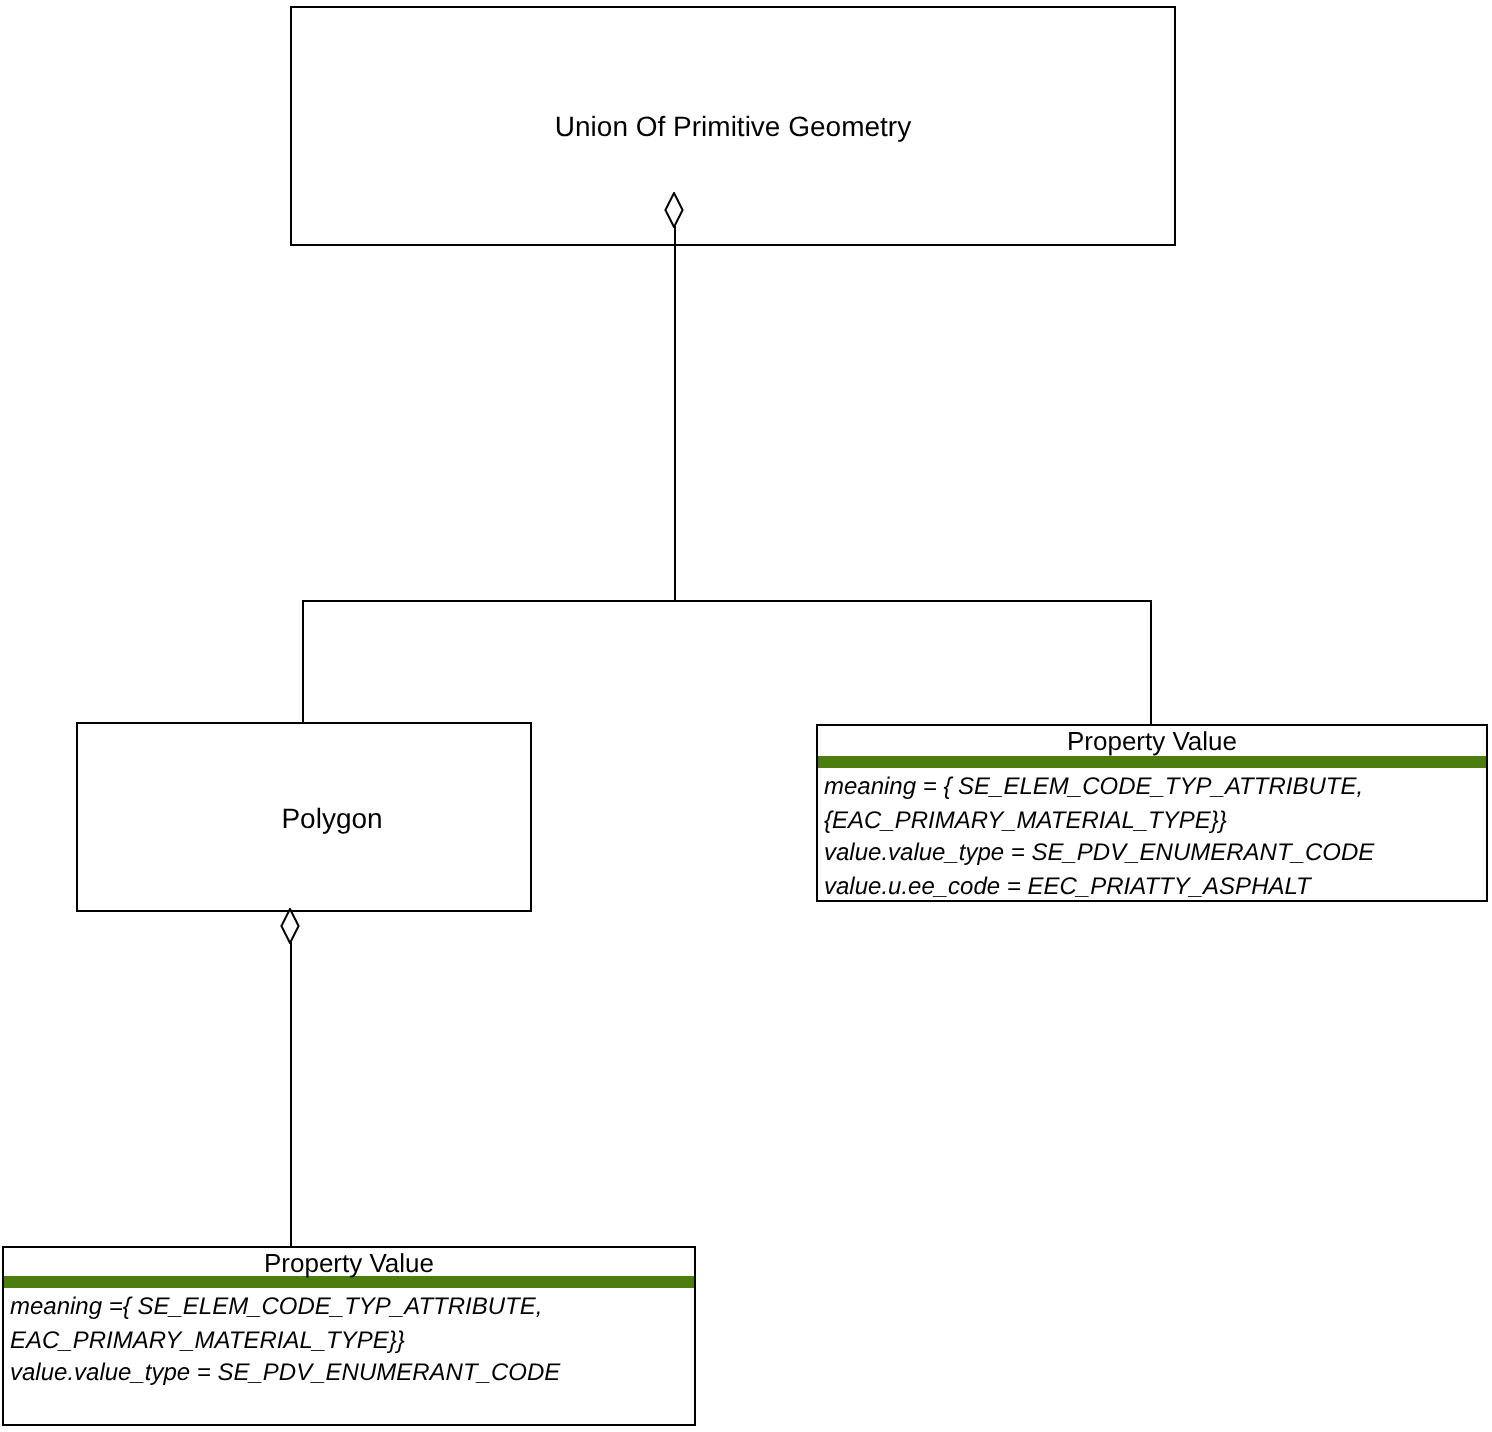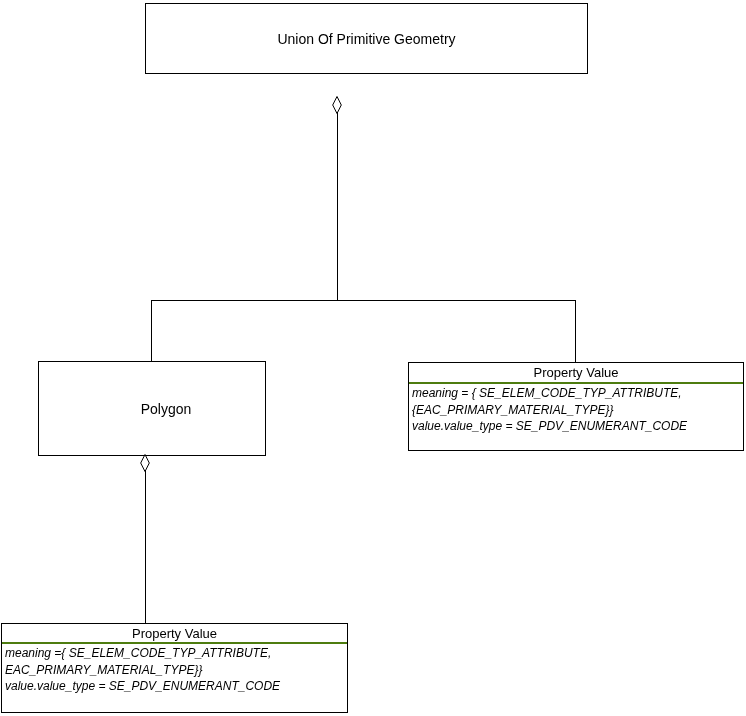--- a/index.html
+++ b/index.html
@@ -55,7 +55,7 @@
     width: 10px;
     height: 18px;
   }
-  #node-union   { left: 145px; top: 3px;   width: 443px; height: 71px; }
+  #node-union   { left: 145px; top: 3px;   width: 443px; height: 120px; }
   #node-polygon { left: 38px;  top: 361px; width: 228px; height: 95px; padding-left: 28px; }
   #node-pv-right  { left: 408px; top: 362px; width: 336px; height: 89px; }
   #node-pv-right .title  { height: 21px; }

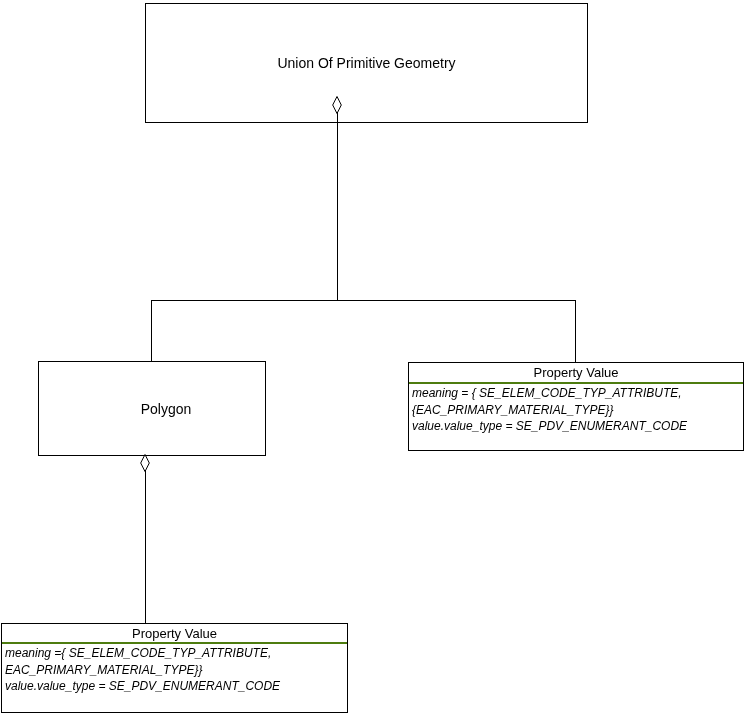--- a/index.html
+++ b/index.html
@@ -35,7 +35,7 @@
     justify-content: center;
     text-align: center;
     font-size: 13px;
-    border-bottom: 2px solid #4d7c0f;
+    border-bottom: 6px solid #4d7c0f;
     box-sizing: border-box;
   }
   .node--class .attrs {

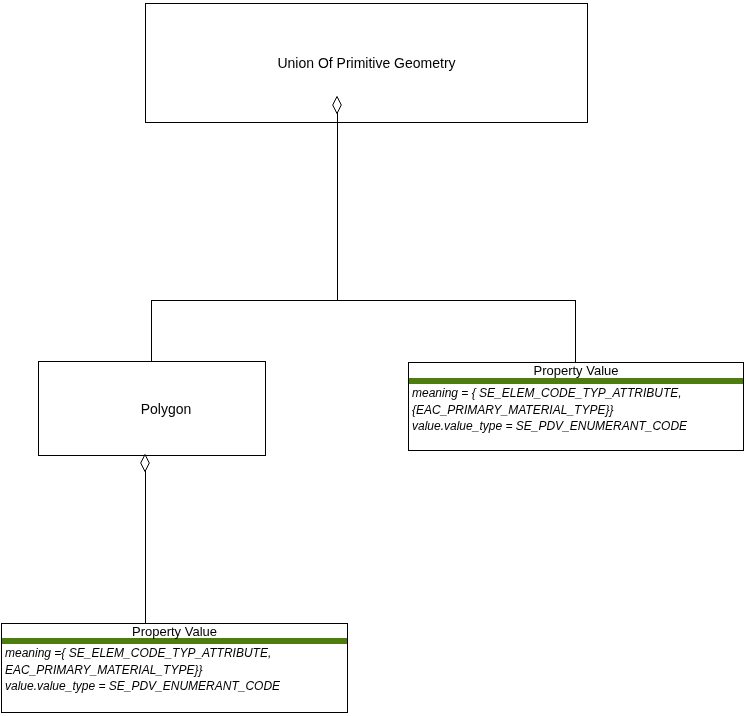--- a/index.html
+++ b/index.html
@@ -106,6 +106,7 @@
       <div>meaning = { SE_ELEM_CODE_TYP_ATTRIBUTE,</div>
       <div>{EAC_PRIMARY_MATERIAL_TYPE}}</div>
       <div>value.value_type = SE_PDV_ENUMERANT_CODE</div>
+      <div>value.u.ee_code = EEC_PRIATTY_ASPHALT</div>
     </div>
   </div>
 

